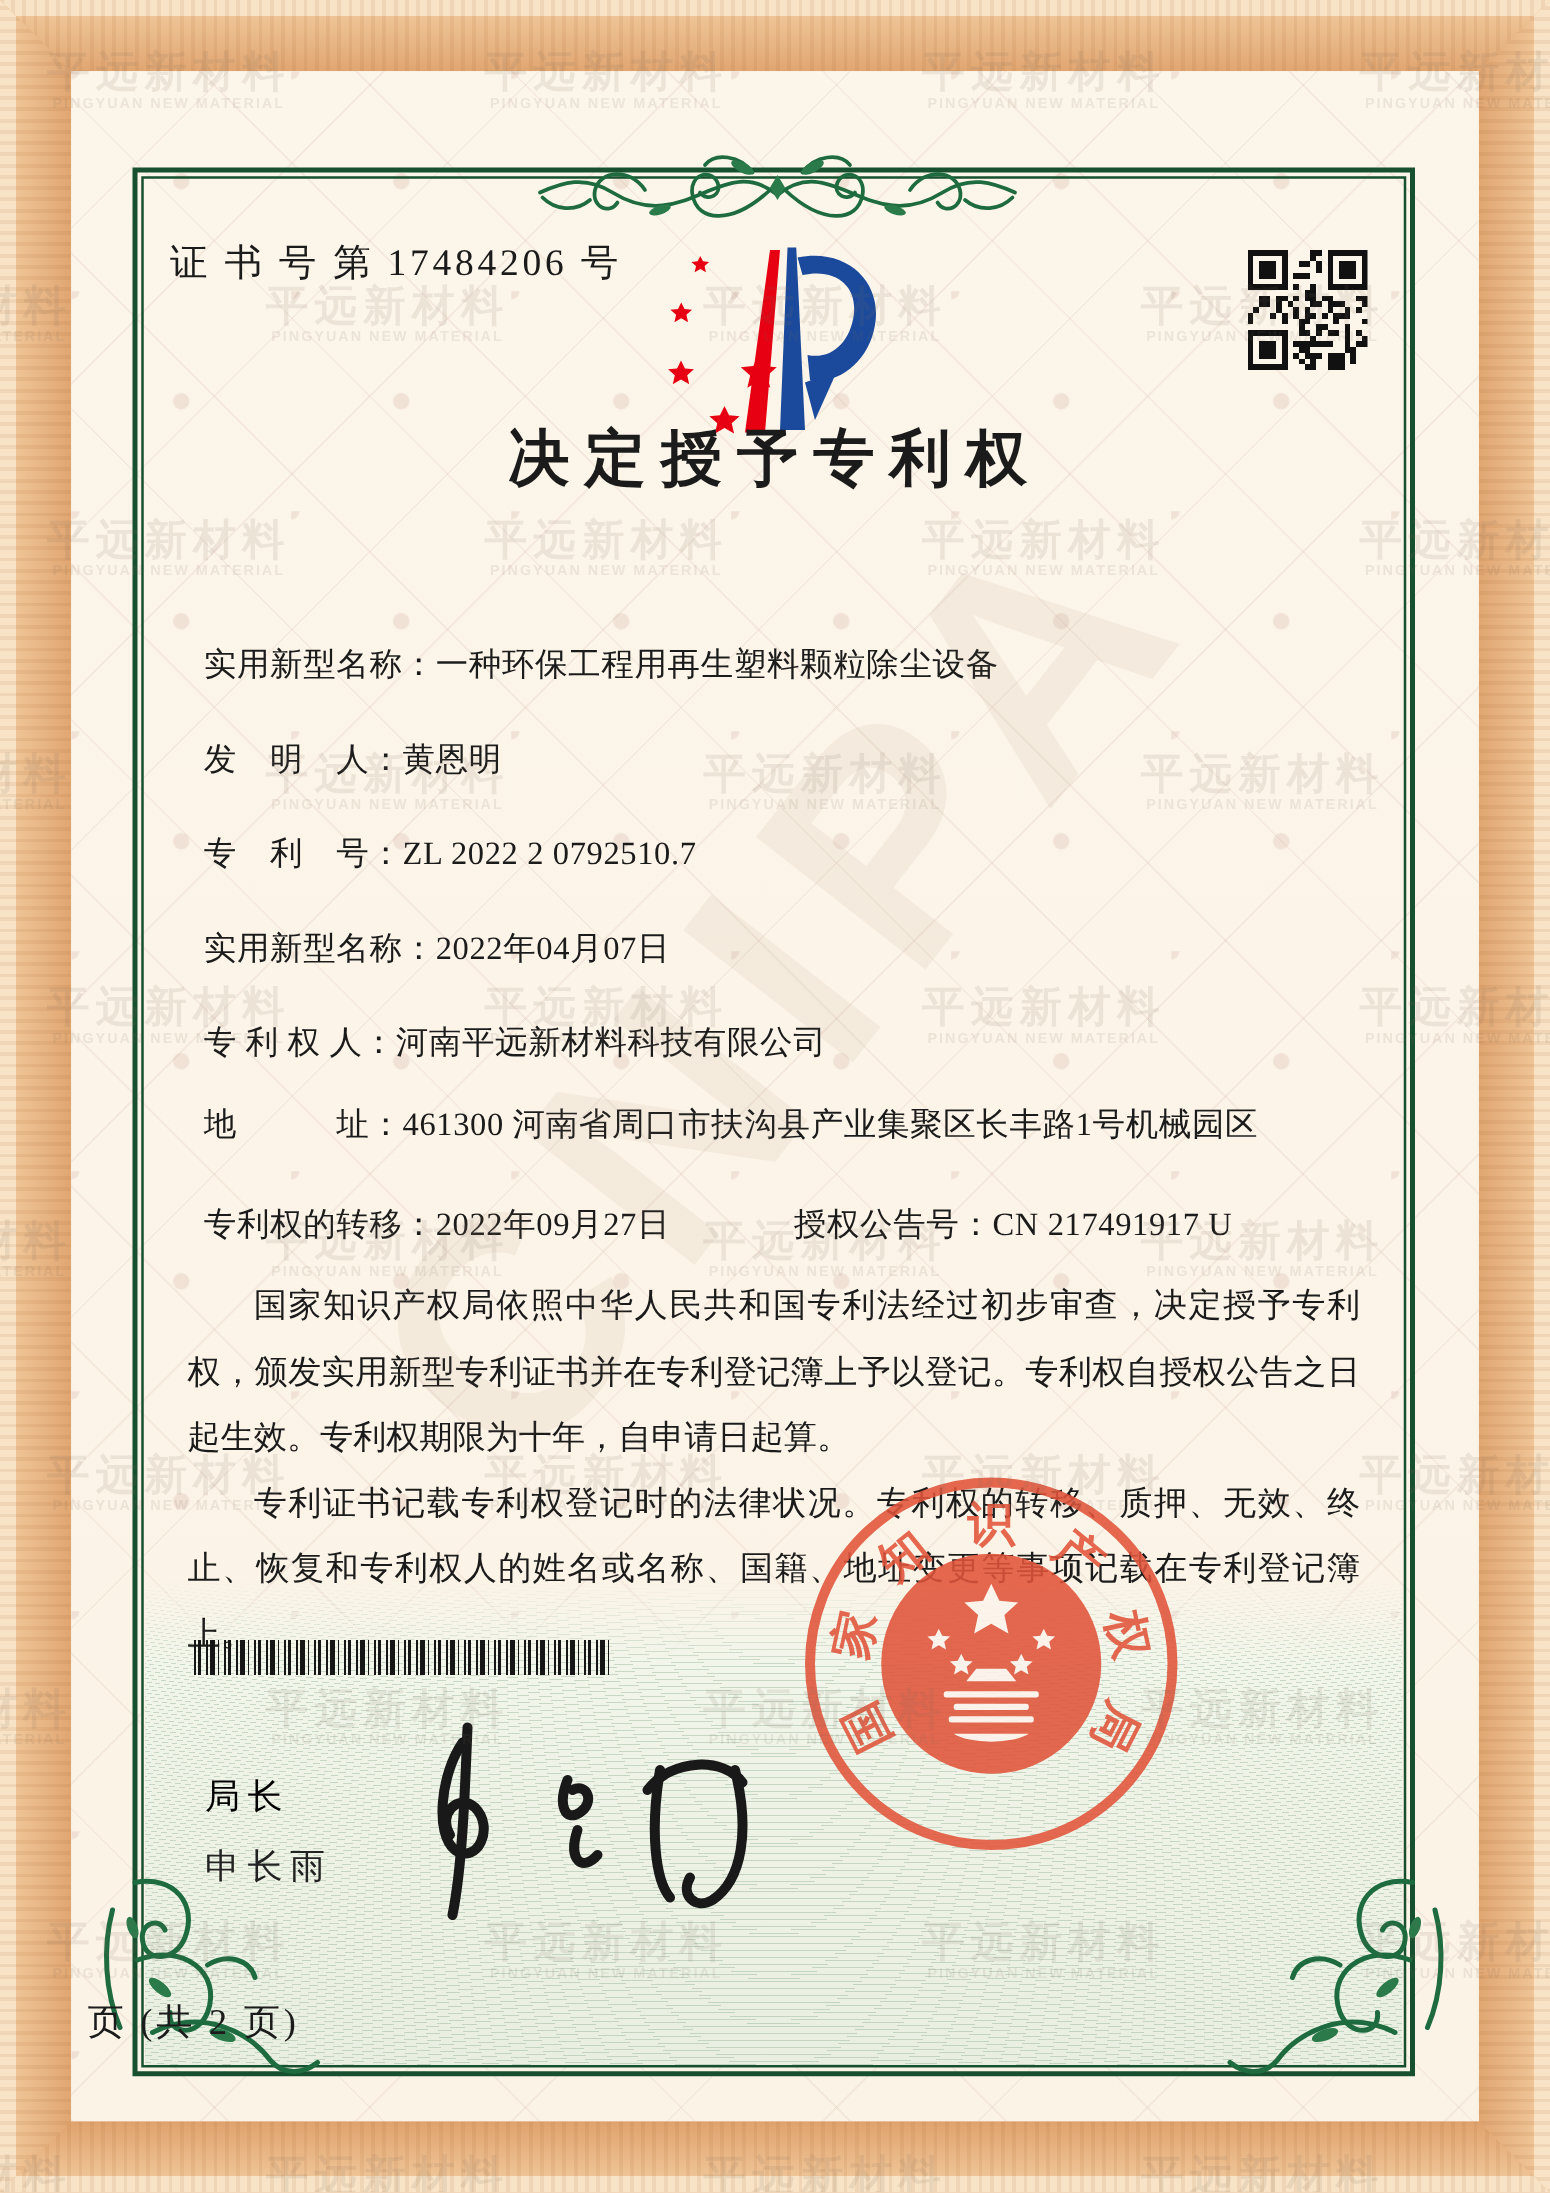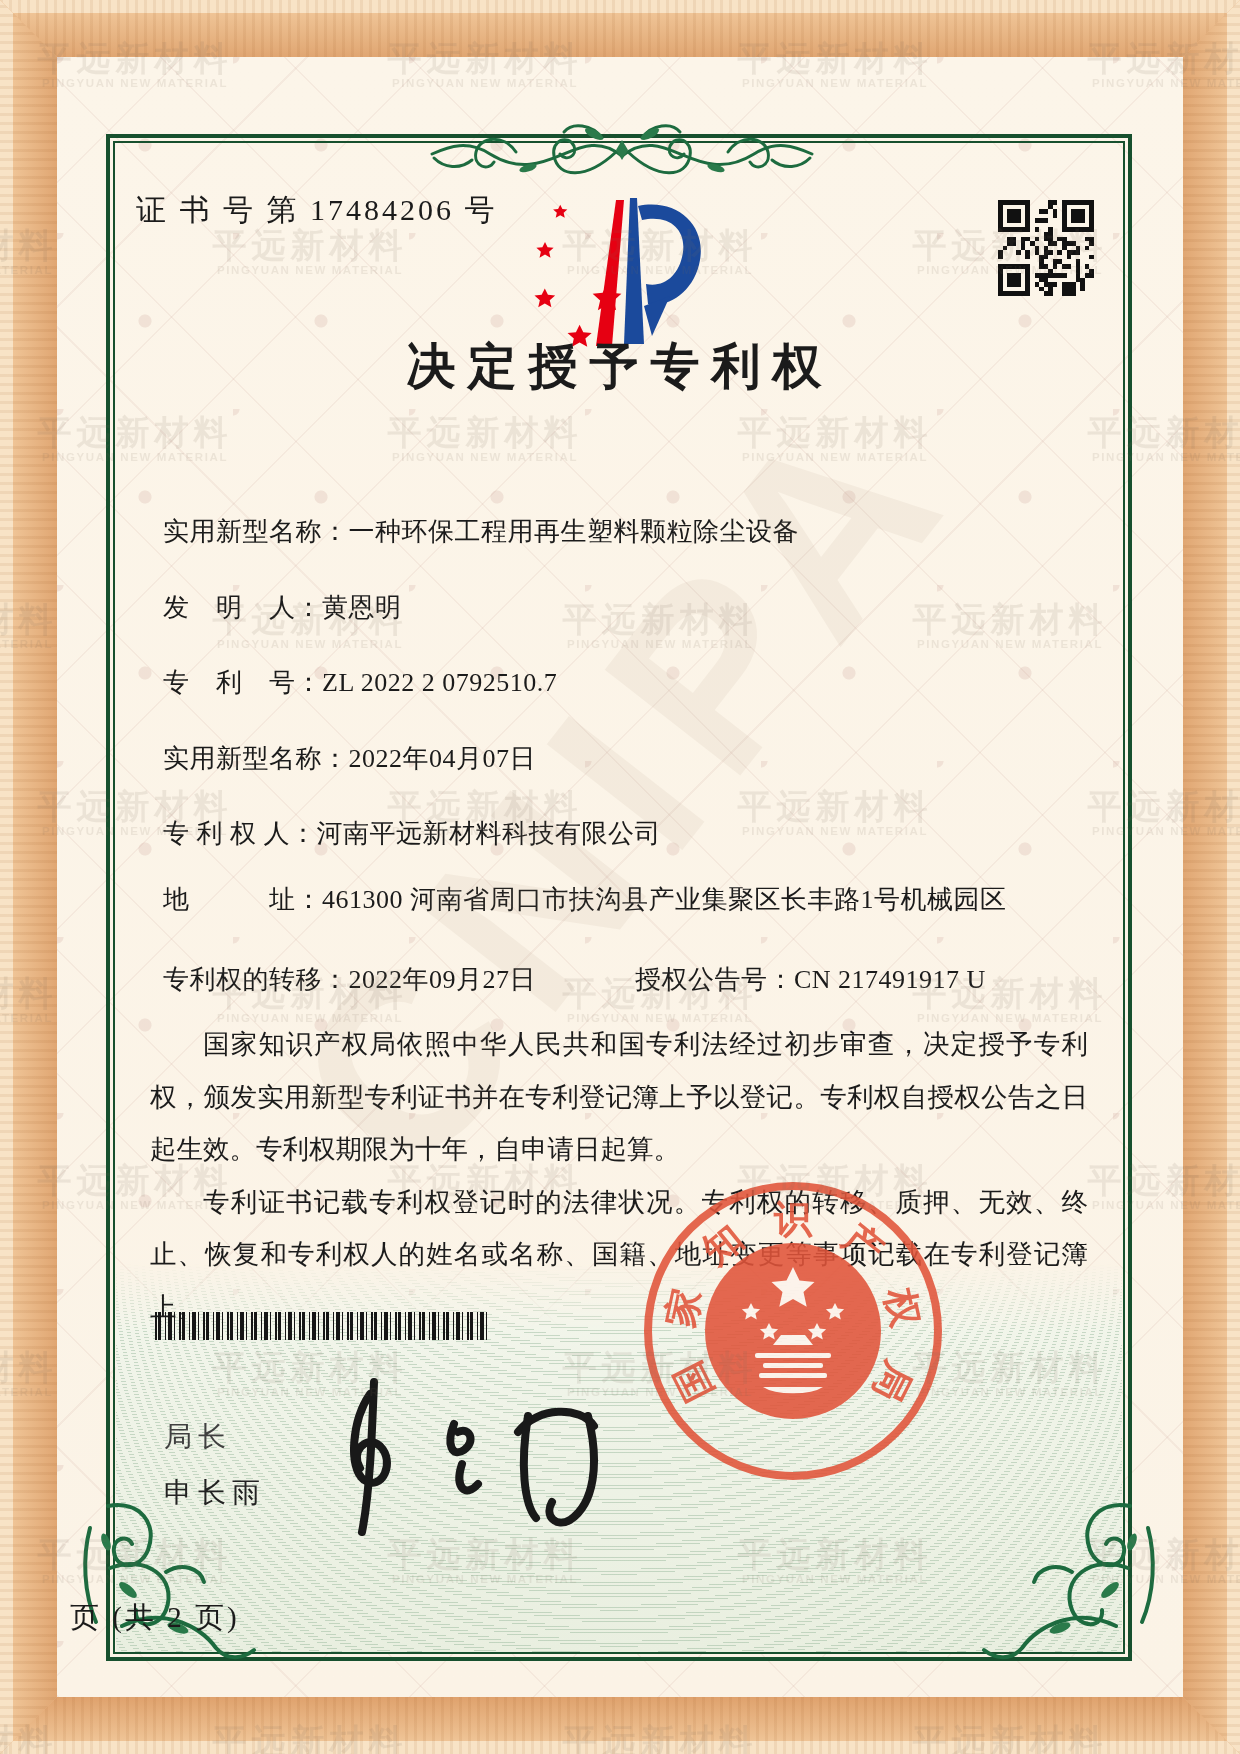--- a/index.html
+++ b/index.html
@@ -79,7 +79,7 @@
       rgba(0,0,0,0) 6px 10px,#161616 10px 11px,rgba(0,0,0,0) 11px 13px,#161616 13px 17px,
       rgba(0,0,0,0) 17px 19px,#161616 19px 20px,rgba(0,0,0,0) 20px 24px);}
   .director-label{position:absolute;left:164px;top:1418px;font-size:28px;letter-spacing:6px;
-    font-family:"Liberation Sans","DejaVu Sans",sans-serif;color:#404040;}
+    font-family:"Liberation Sans","DejaVu Sans",sans-serif;color:#000000;}
   .director-name{position:absolute;left:164px;top:1474px;font-size:28px;letter-spacing:6px;
     font-family:"Liberation Sans","DejaVu Sans",sans-serif;color:#222;}
   .signature{position:absolute;left:312px;top:1372px;width:290px;height:170px;}

